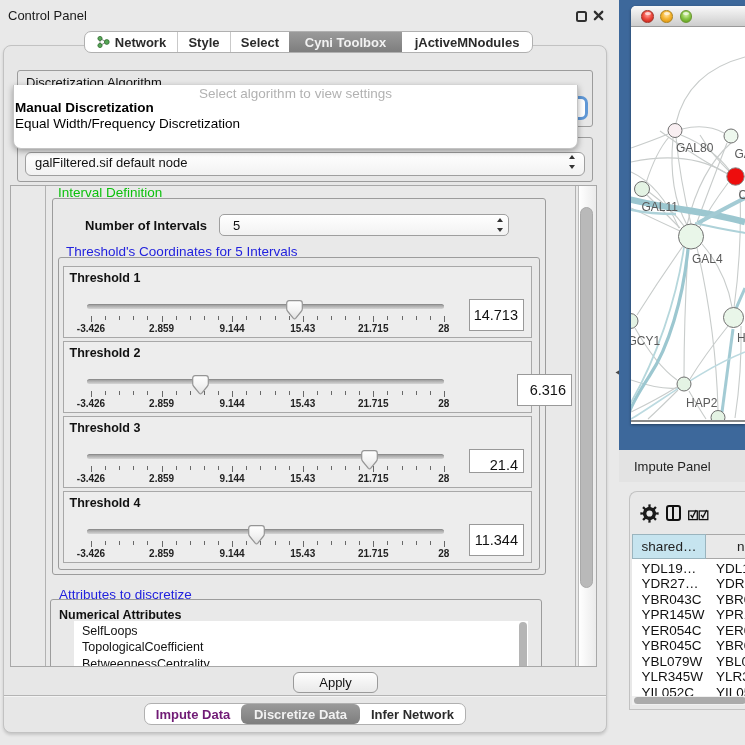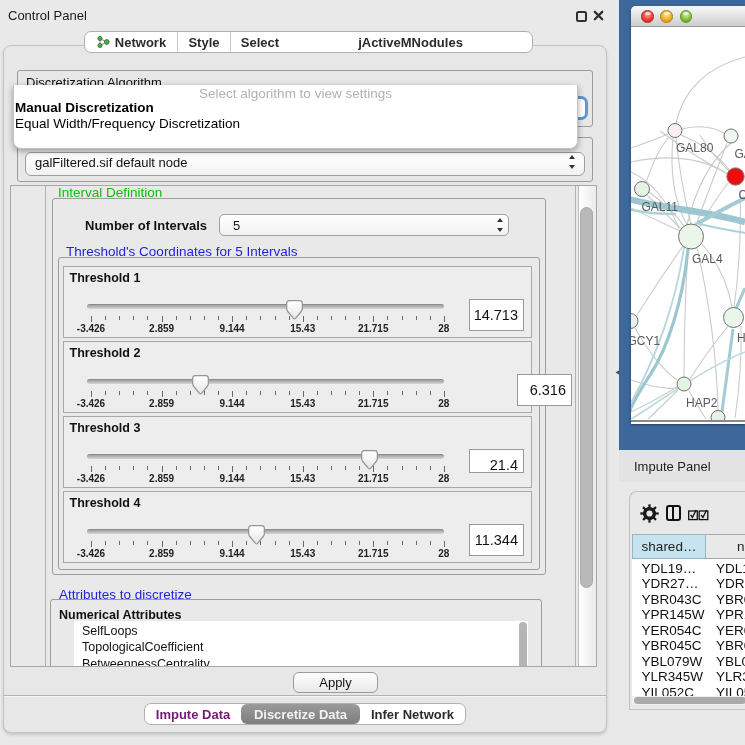--- a/index.html
+++ b/index.html
@@ -34,6 +34,7 @@
       </svg>Network</div>
 <div style="width:53px;display:flex;align-items:center;justify-content:center;font-size:13px;font-weight:bold;color:#2b2b2b;border-right:1px solid #c9c9c9;">Style</div>
 <div style="width:58px;display:flex;align-items:center;justify-content:center;font-size:13px;font-weight:bold;color:#2b2b2b;">Select</div>
+<div style="width:113px;display:flex;align-items:center;justify-content:center;font-size:13px;font-weight:bold;color:#f2f2f2;background:linear-gradient(#9a9a9a,#7e7e7e);">Cyni Toolbox</div>
 <div style="flex:1;display:flex;align-items:center;justify-content:center;font-size:13px;font-weight:bold;color:#2b2b2b;">jActiveMNodules</div>
 </div>
 <div class="grp" style="left:17px;top:70px;width:576px;height:57px;"></div>

